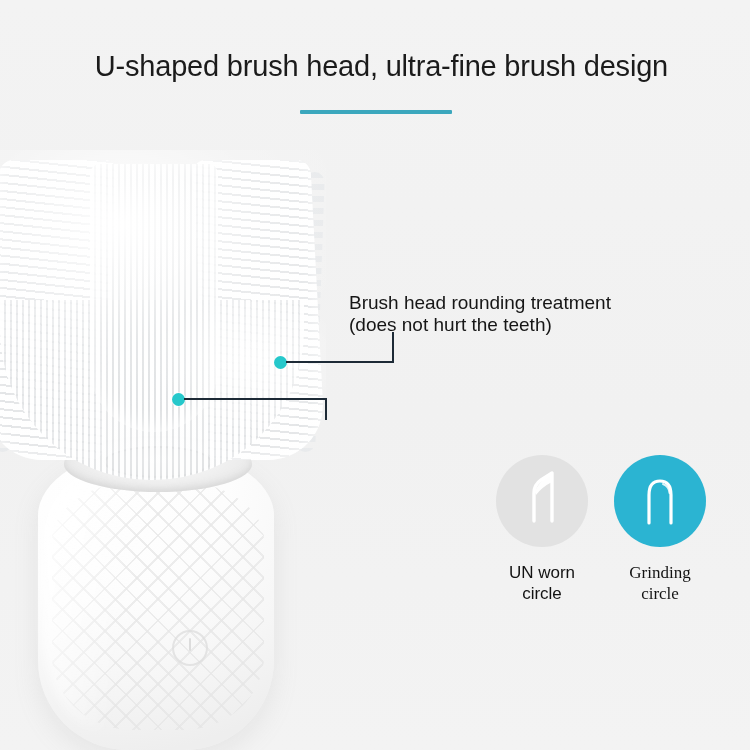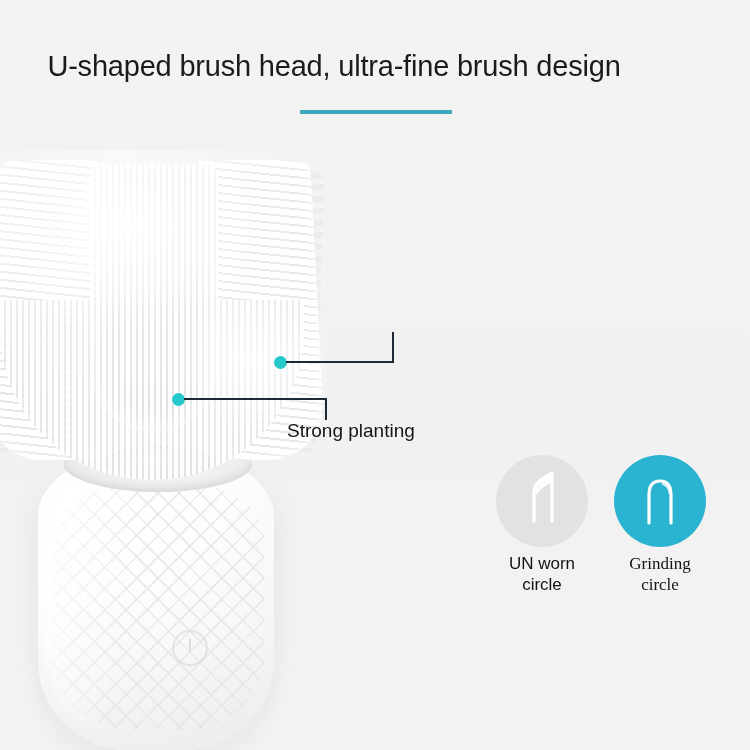--- a/index.html
+++ b/index.html
@@ -33,7 +33,7 @@
     top: 48px;
     left: 0;
     width: 668px;
-    text-align: center;
+    text-align: right;
     font-size: 29px;
     line-height: 36px;
     letter-spacing: -0.2px;

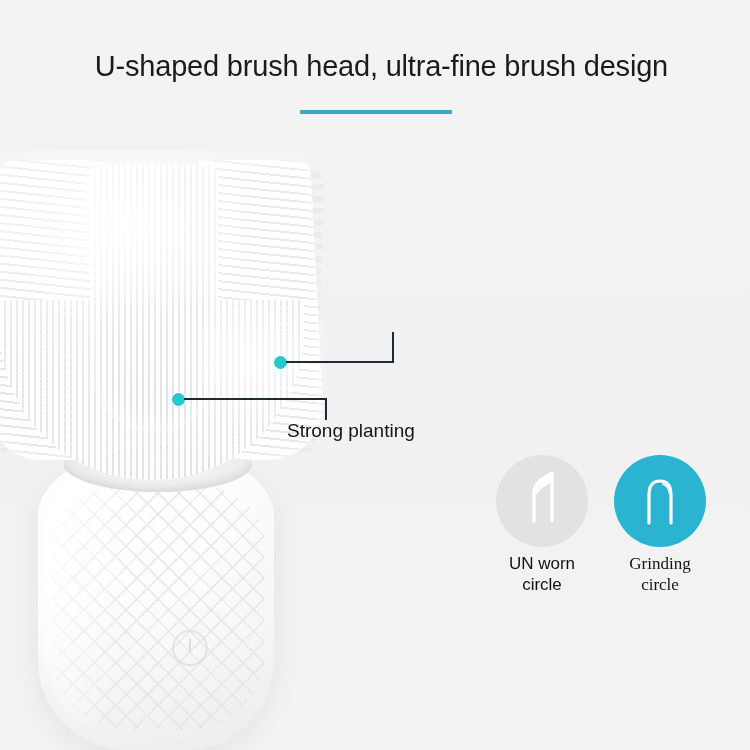--- a/index.html
+++ b/index.html
@@ -366,6 +366,10 @@
   <div class="dot dot-1"></div>
   <div class="lead lead-h c1-h"></div>
   <div class="lead lead-v c1-v"></div>
+  <div class="callout-text callout-1">
+    <div>Brush head rounding treatment</div>
+    <div>(does not hurt the teeth)</div>
+  </div>
 
   <div class="dot dot-2"></div>
   <div class="lead lead-h c2-h"></div>

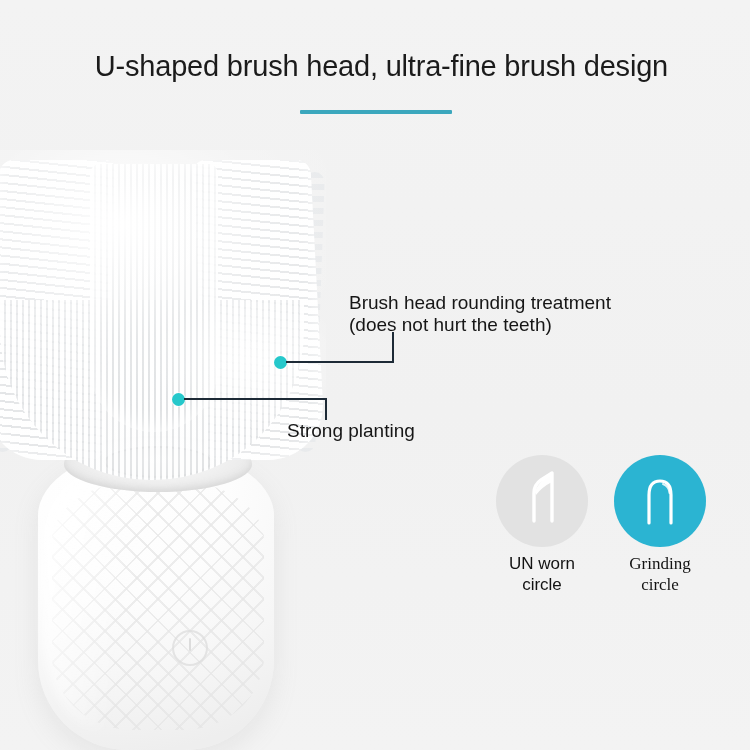--- a/index.html
+++ b/index.html
@@ -375,7 +375,6 @@
   <div class="lead lead-h c2-h"></div>
   <div class="lead lead-v c2-v"></div>
   <div class="callout-text callout-2">
-    <div>Strong planting</div>
   </div>
 
   <div class="badges">

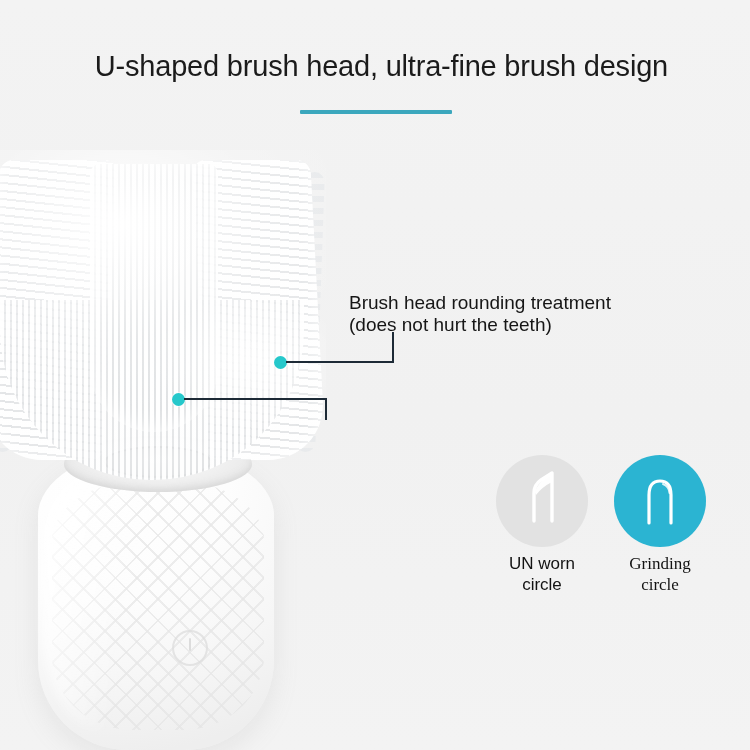--- a/index.html
+++ b/index.html
@@ -326,7 +326,7 @@
   }
 
   .badge-label {
-    margin-top: 6px;
+    margin-top: 15px;
     font-size: 17px;
     line-height: 21px;
     color: #131313;

